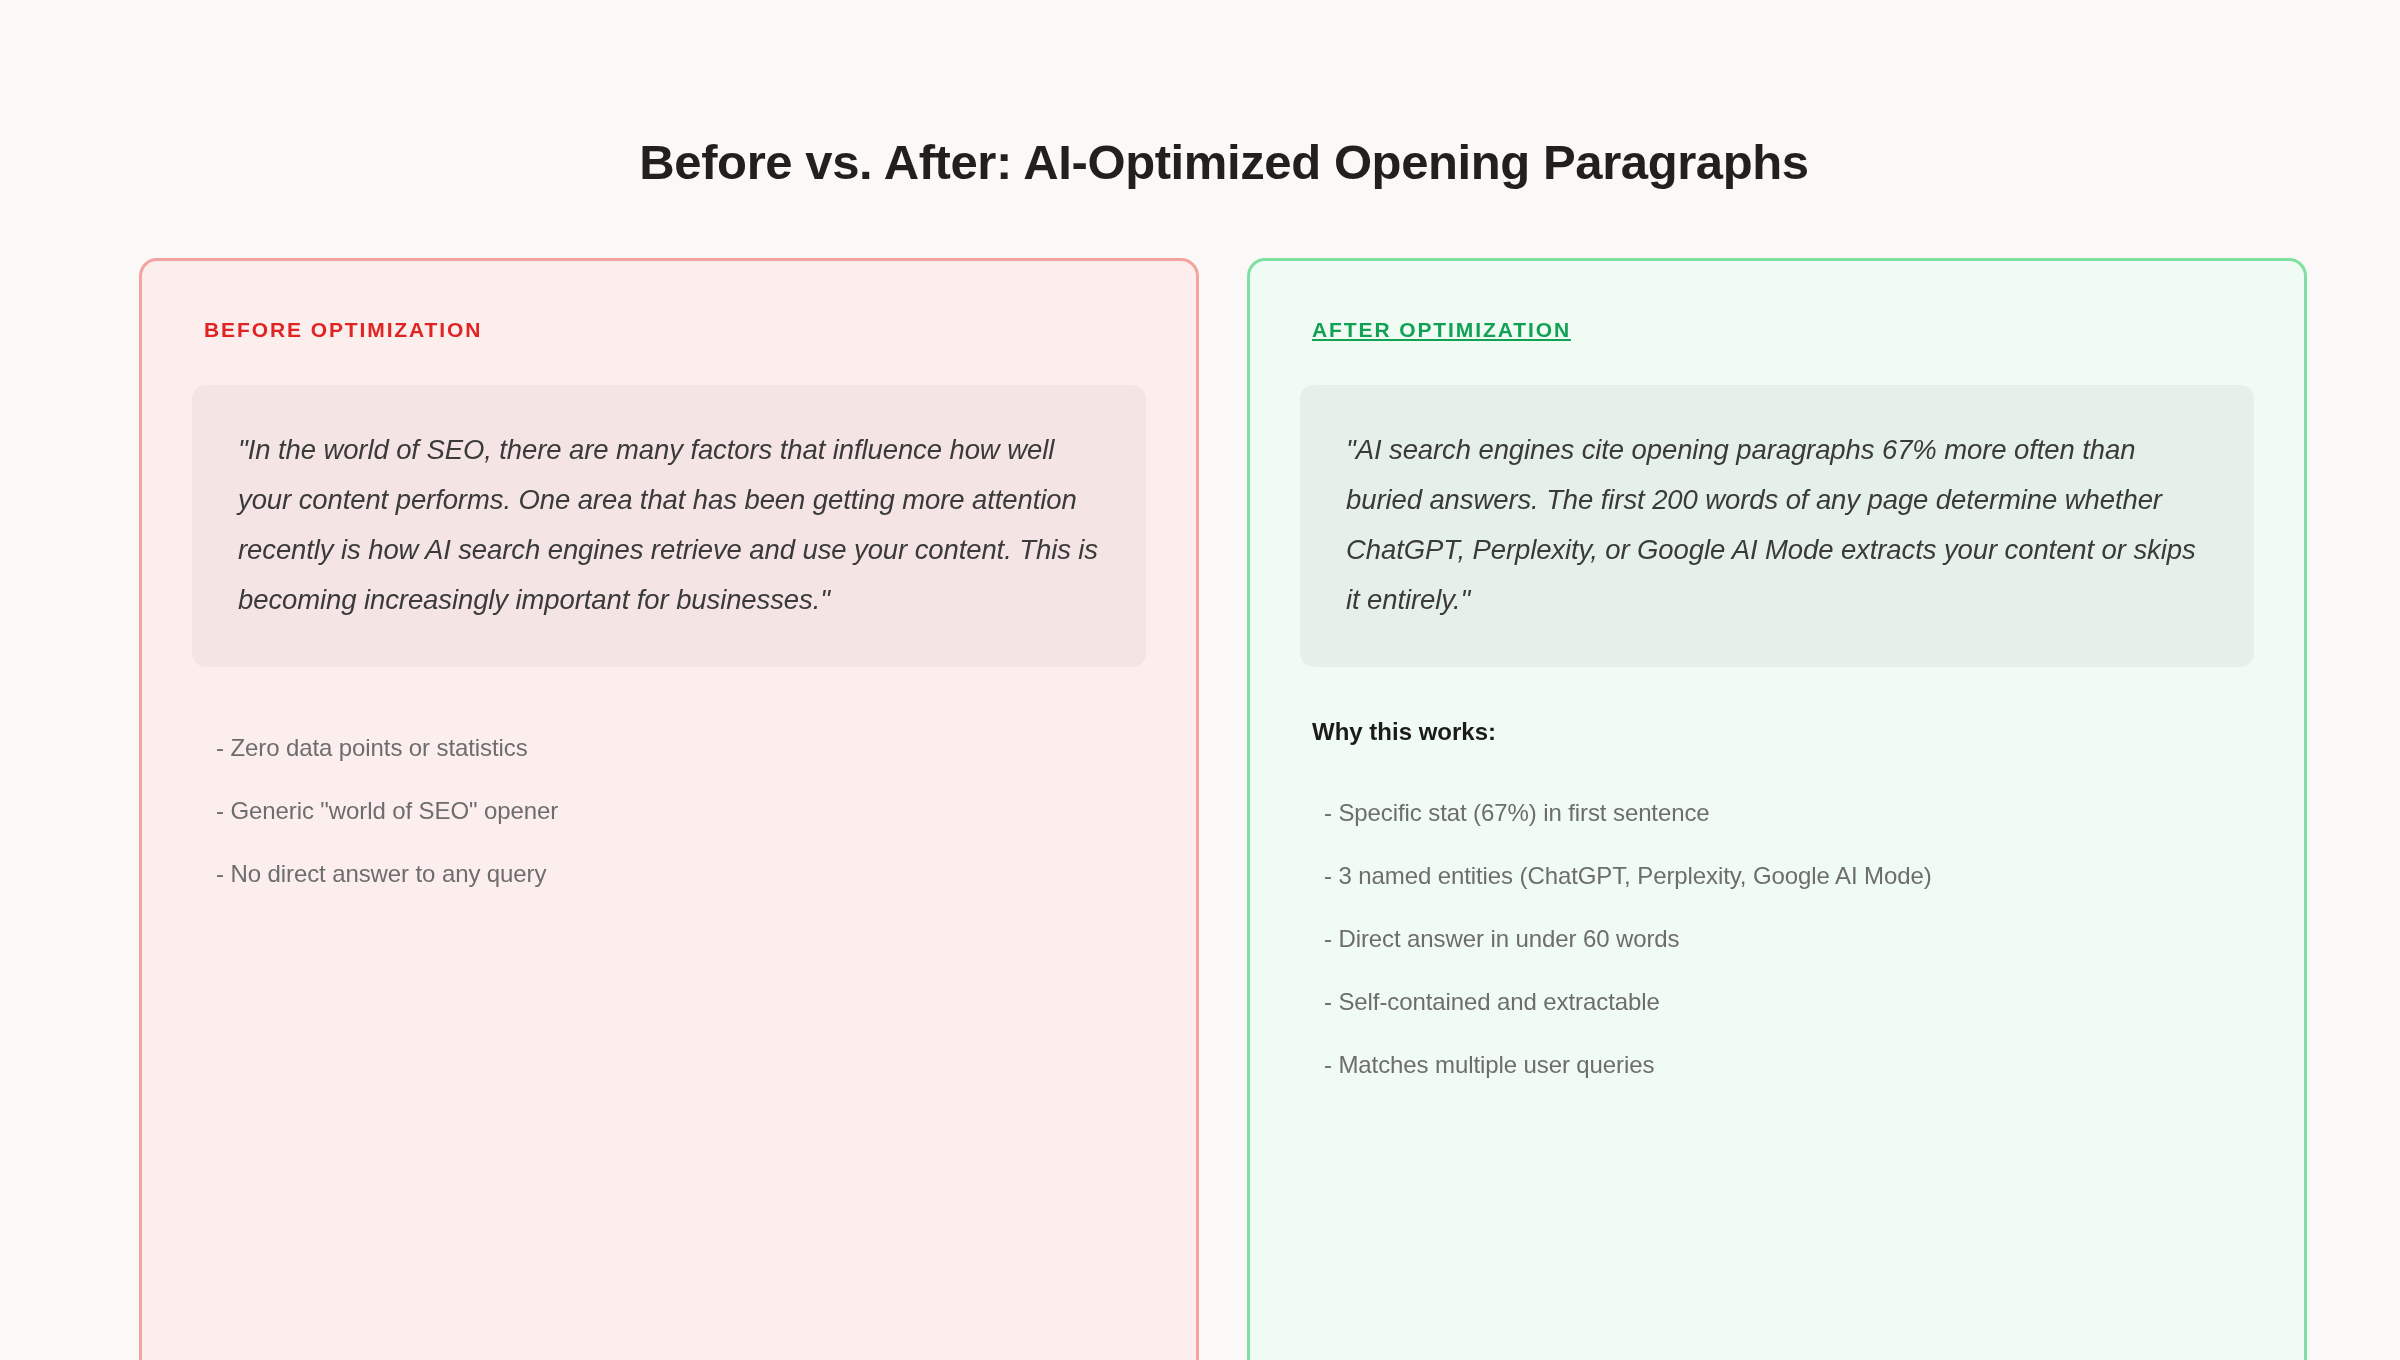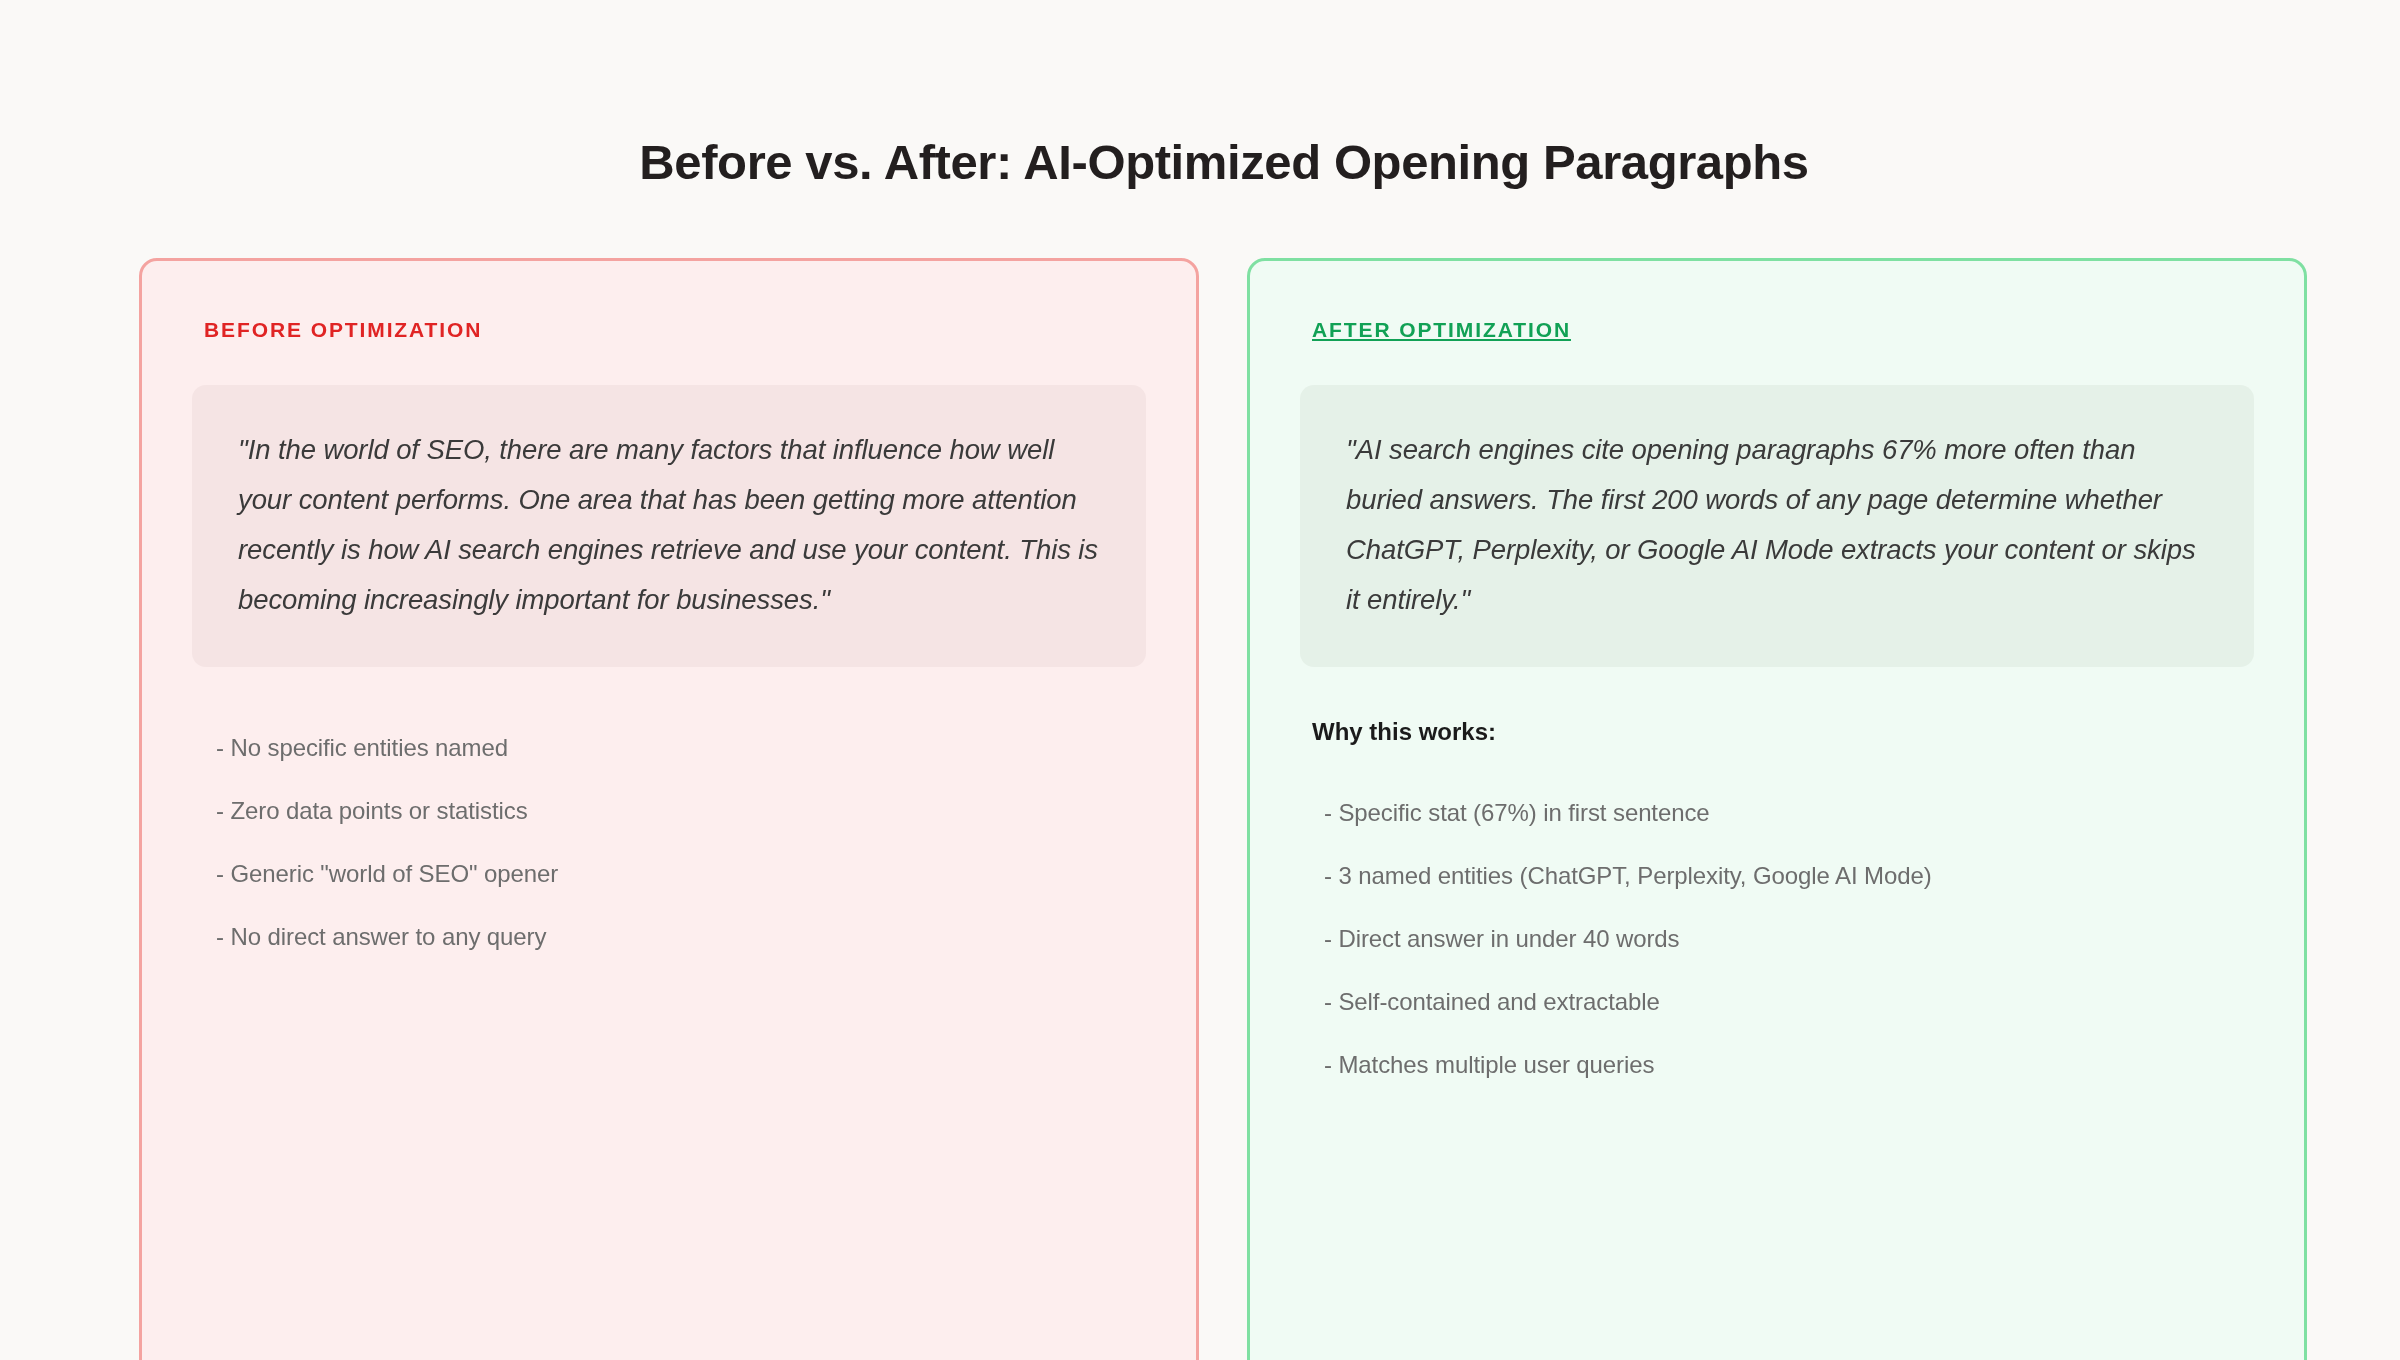--- a/index.html
+++ b/index.html
@@ -140,7 +140,6 @@
 
 
       <ul class="notes-list">
-        <li class="notes-item">- No specific entities named</li>
         <li class="notes-item">- Zero data points or statistics</li>
         <li class="notes-item">- Generic "world of SEO" opener</li>
         <li class="notes-item">- No direct answer to any query</li>

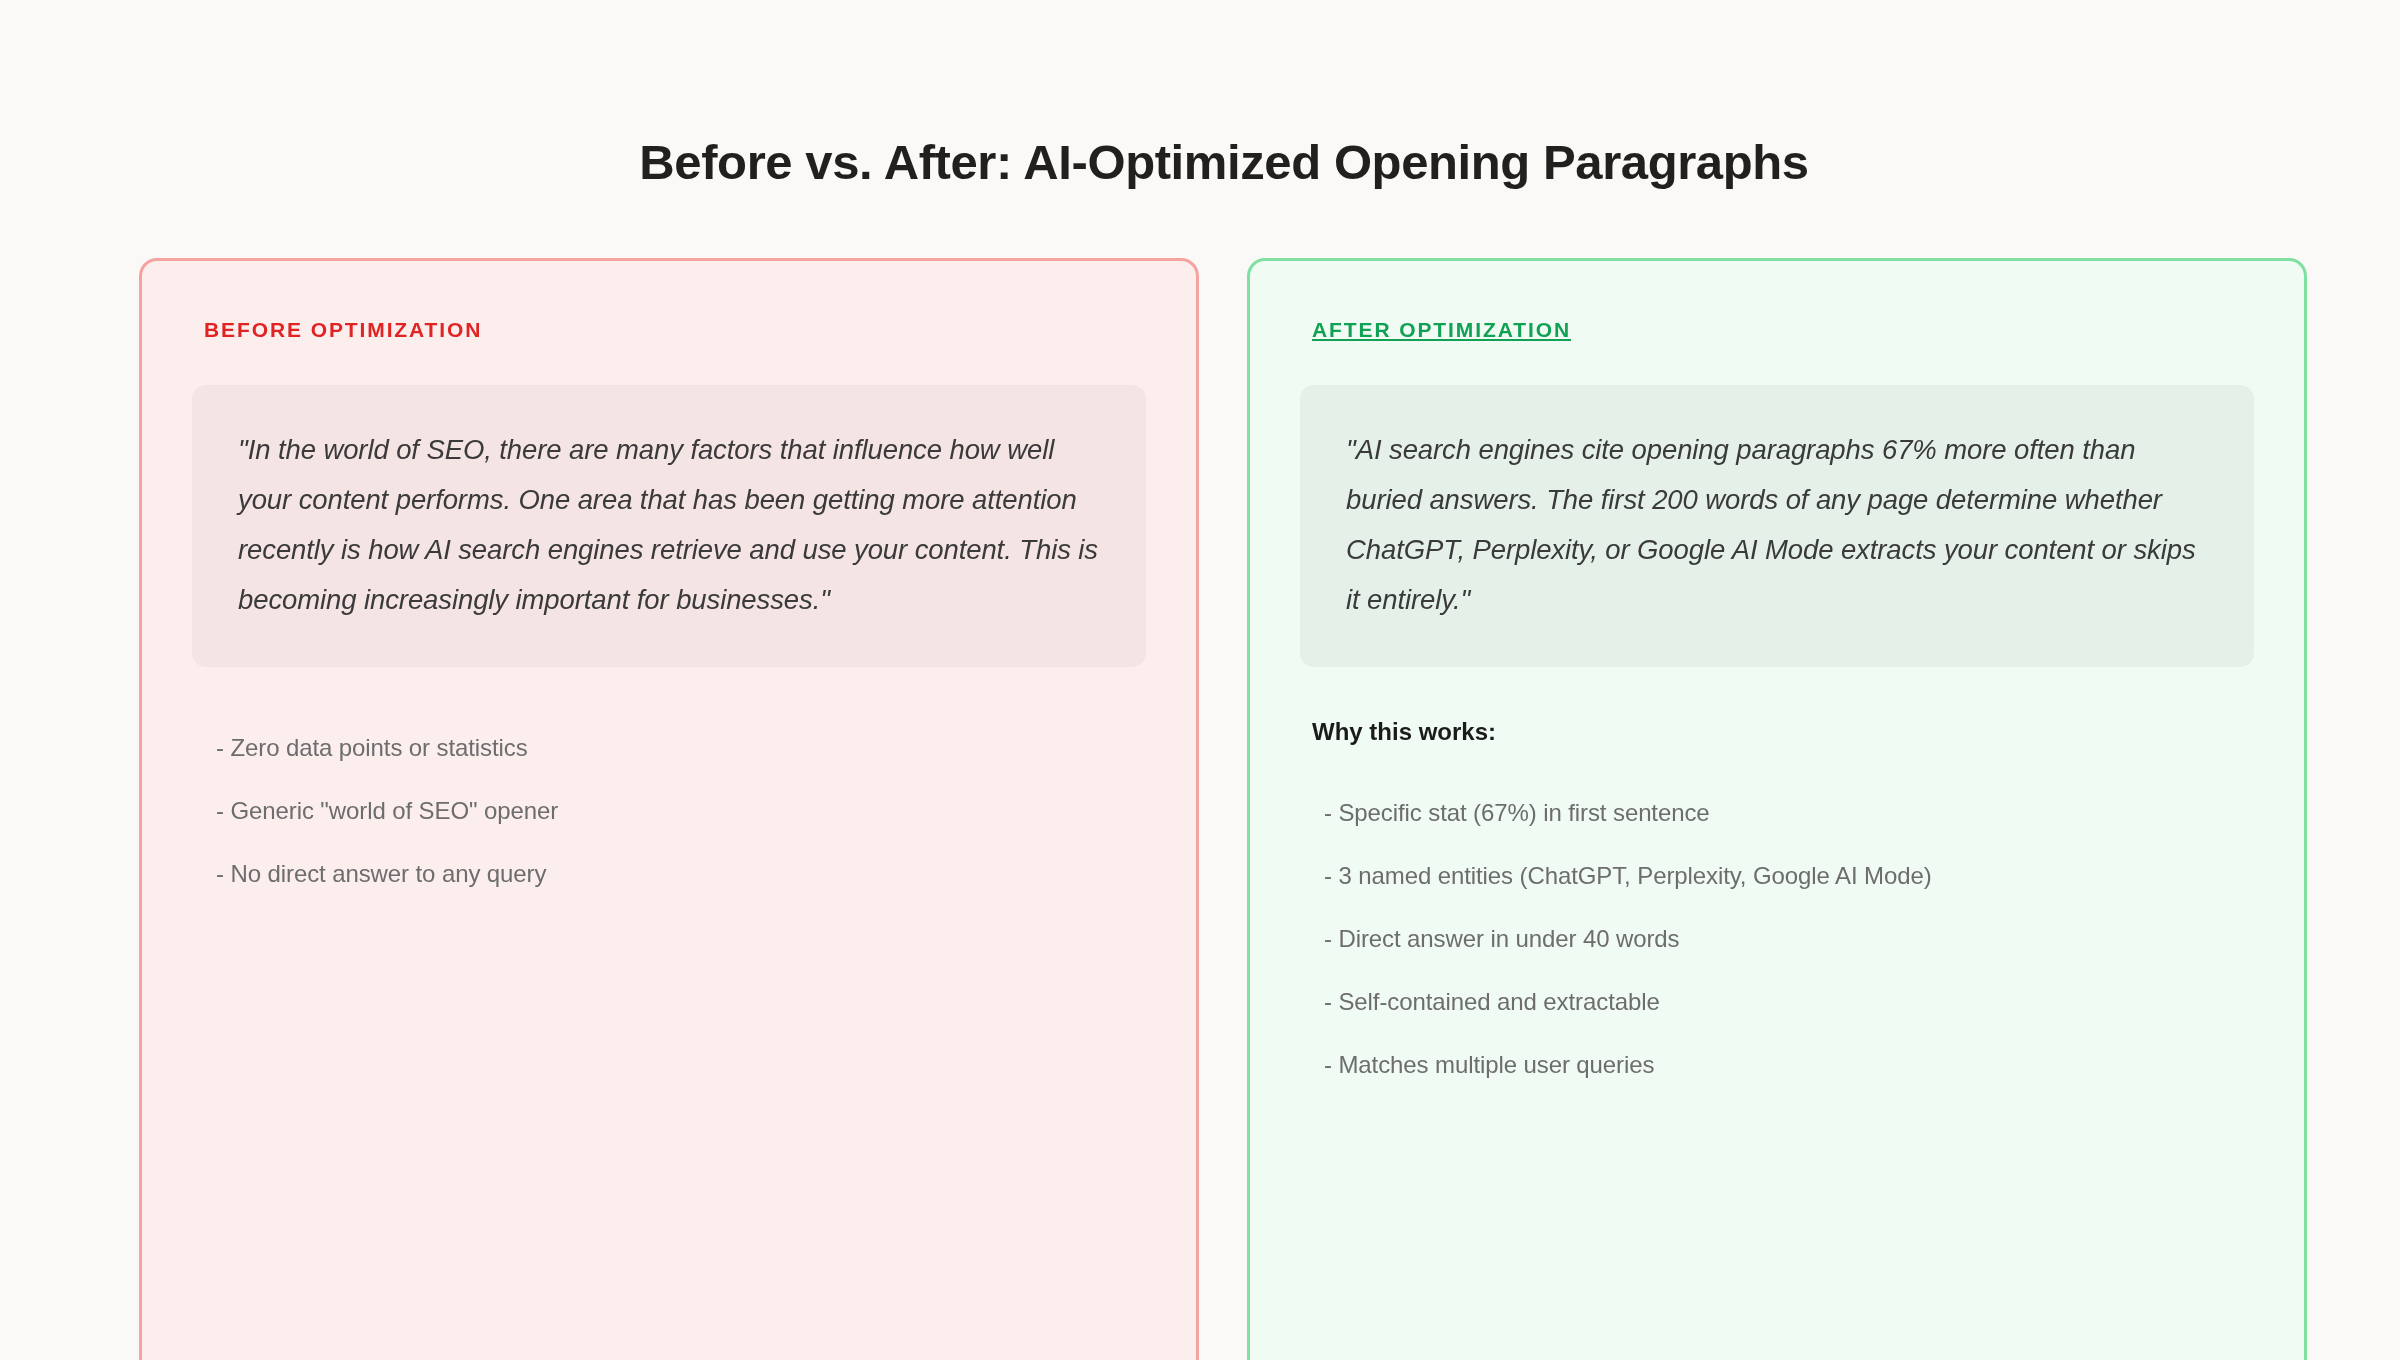--- a/index.html
+++ b/index.html
@@ -158,7 +158,7 @@
       <ul class="notes-list">
         <li class="notes-item">- Specific stat (67%) in first sentence</li>
         <li class="notes-item">- 3 named entities (ChatGPT, Perplexity, Google AI Mode)</li>
-        <li class="notes-item">- Direct answer in under 40 words</li>
+        <li class="notes-item">- Direct answer in under 60 words</li>
         <li class="notes-item">- Self-contained and extractable</li>
         <li class="notes-item">- Matches multiple user queries</li>
       </ul>

